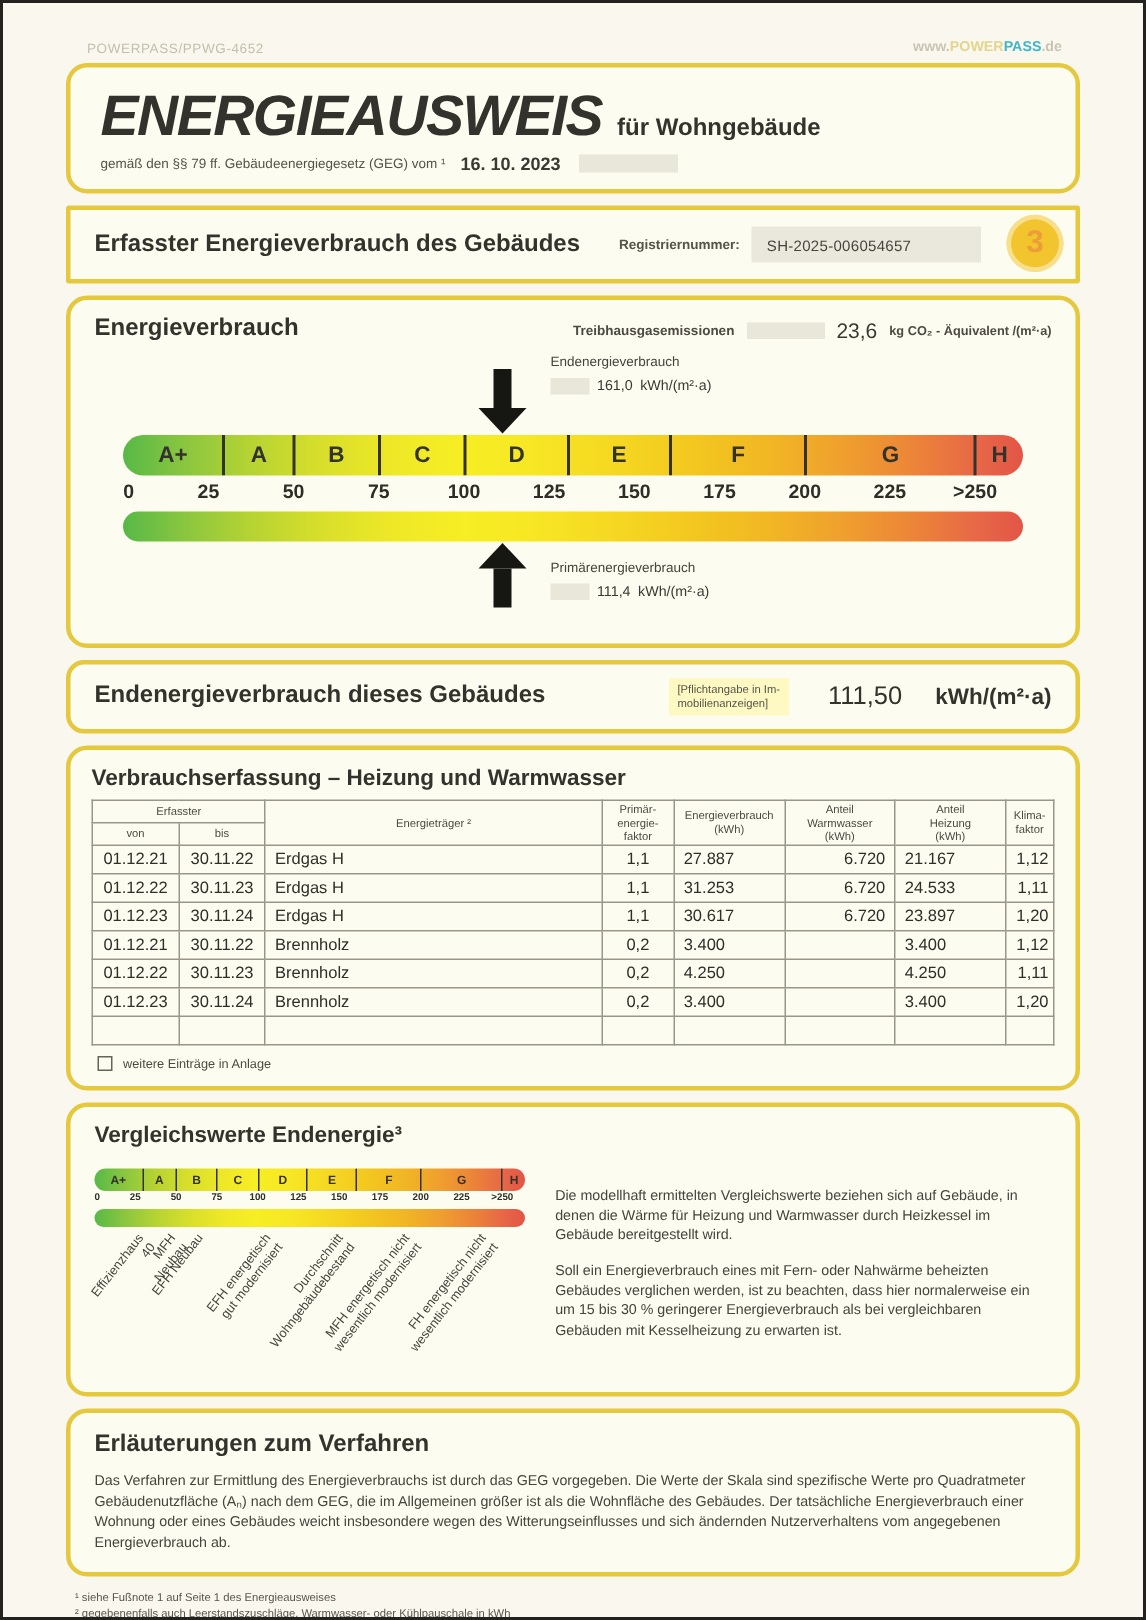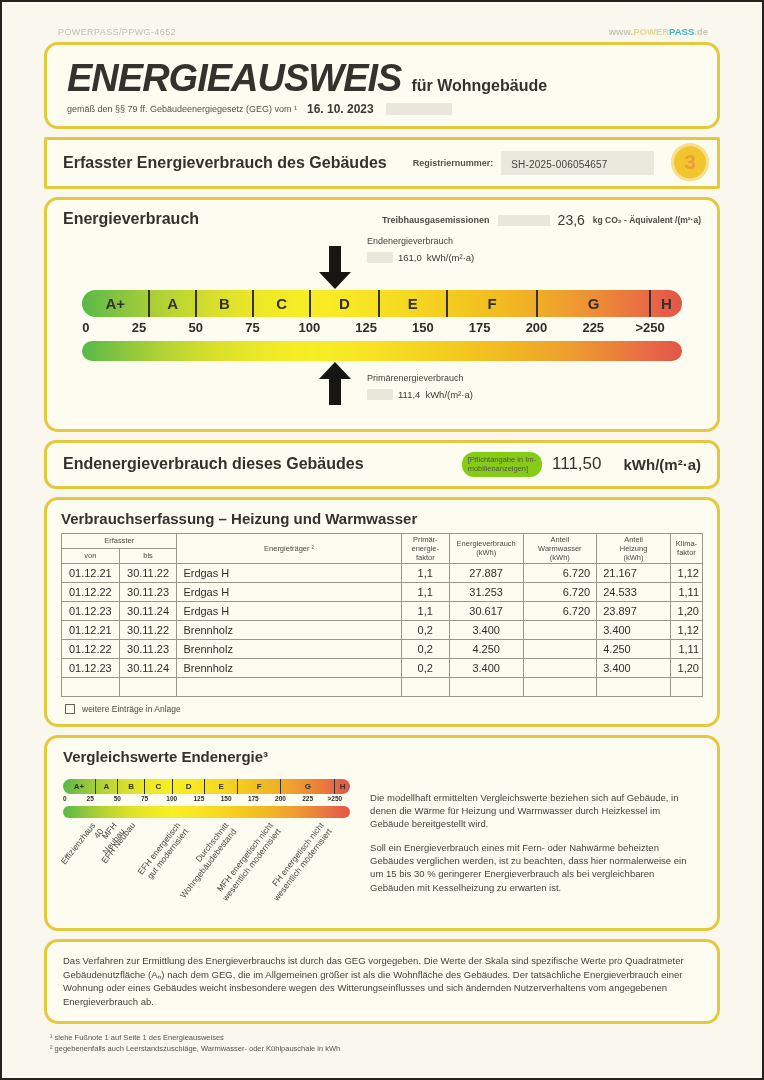--- a/index.html
+++ b/index.html
@@ -113,7 +113,7 @@
   
   .value-band{display:flex;align-items:center;padding:9px 16px;border-radius:12px;}
   .vb-title{font-size:16px;font-weight:bold;color:#33322c;flex:1;}
-  .vb-note{font-size:7.5px;color:#55534a;white-space:pre-line;line-height:1.25;background:#84cc16;padding:3px 6px;margin-right:10px;border-radius:12px;}
+  .vb-note{font-size:7.5px;color:#55534a;white-space:pre-line;line-height:1.25;background:#fef9c3;padding:3px 6px;margin-right:26px;}
   .vb-value{font-size:17px;color:#33322c;margin-right:22px;}
   .vb-unit{font-size:15px;font-weight:bold;color:#33322c;}
   

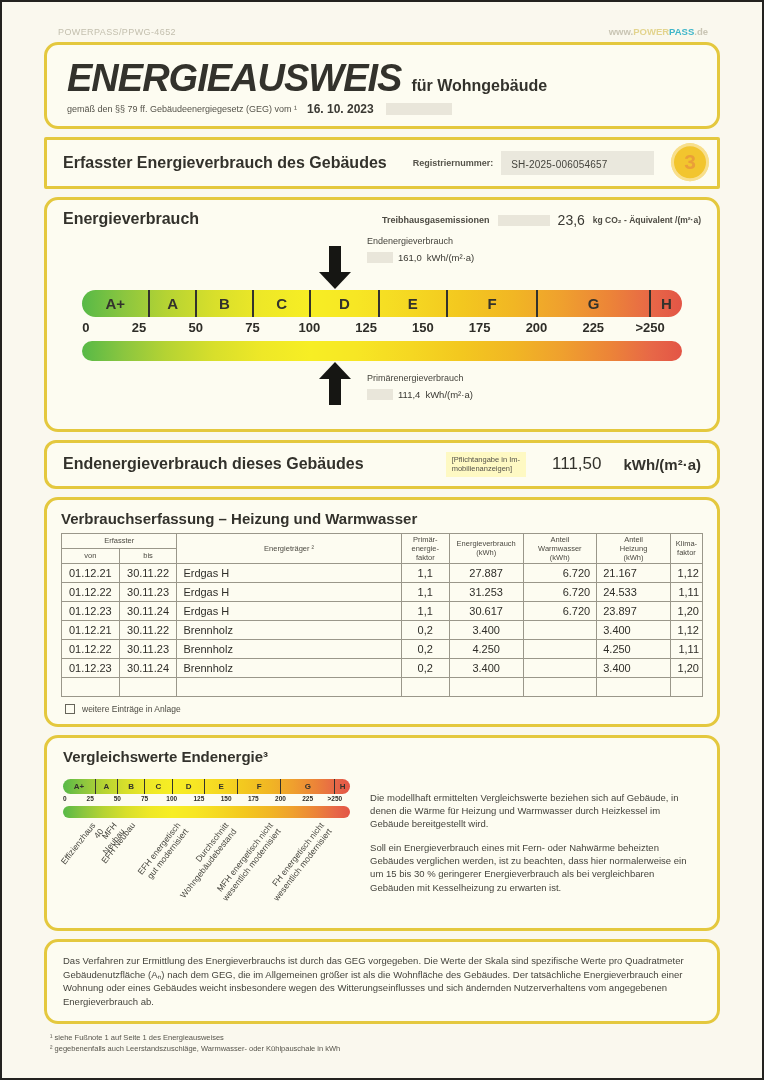--- a/index.html
+++ b/index.html
@@ -126,7 +126,7 @@
   td:nth-child(1),td:nth-child(2){text-align:center;width:9%;}
   td:nth-child(3){text-align:left;width:35%;}
   td:nth-child(4){text-align:center;width:7.5%;}
-  td:nth-child(5){text-align:center;width:11.5%;}
+  td:nth-child(5){text-align:left;width:11.5%;}
   td:nth-child(6){text-align:right;width:11.5%;}
   td:nth-child(7){text-align:left;width:11.5%;}
   td:nth-child(8){text-align:right;width:5.5%;padding-right:3px;}

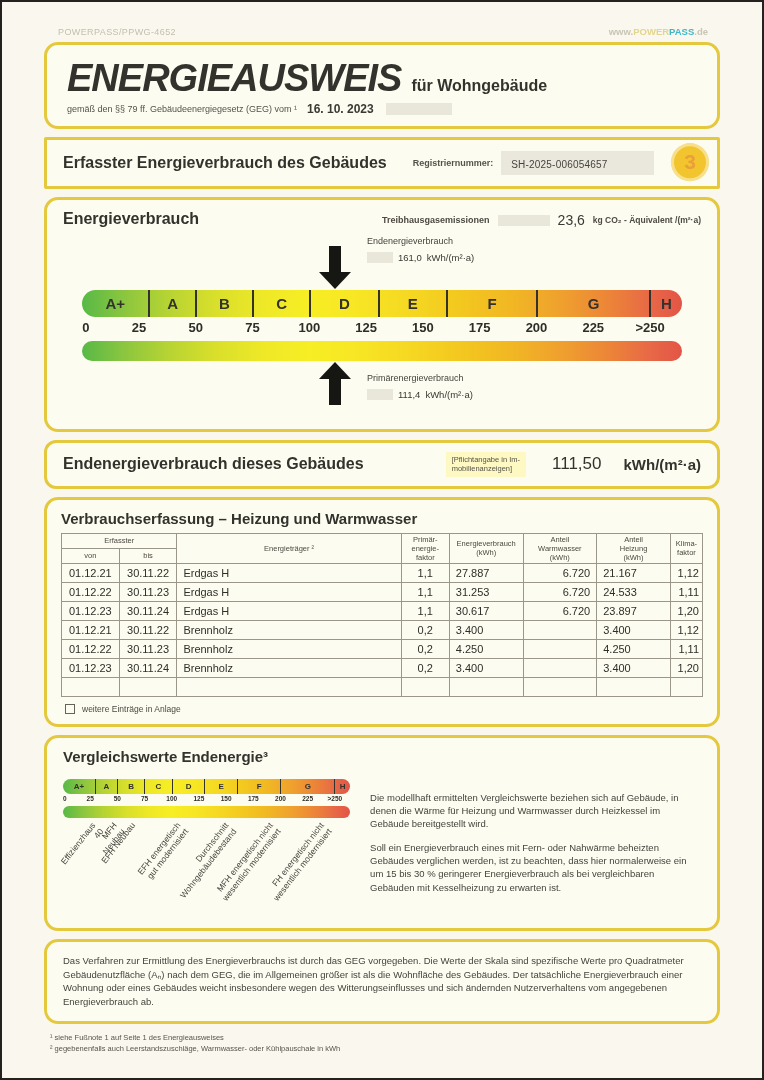--- a/index.html
+++ b/index.html
@@ -468,6 +468,7 @@
   </div>
 
   <div class="box expl-box">
+    <div class="expl-title">Erläuterungen zum Verfahren</div>
     <p class="expl-text">Das Verfahren zur Ermittlung des Energieverbrauchs ist durch das GEG vorgegeben. Die Werte der Skala sind spezifische Werte pro Quadratmeter Gebäudenutzfläche (Aₙ) nach dem GEG, die im Allgemeinen größer ist als die Wohnfläche des Gebäudes. Der tatsächliche Energieverbrauch einer Wohnung oder eines Gebäudes weicht insbesondere wegen des Witterungseinflusses und sich ändernden Nutzerverhaltens vom angegebenen Energieverbrauch ab.</p>
   </div>
 

